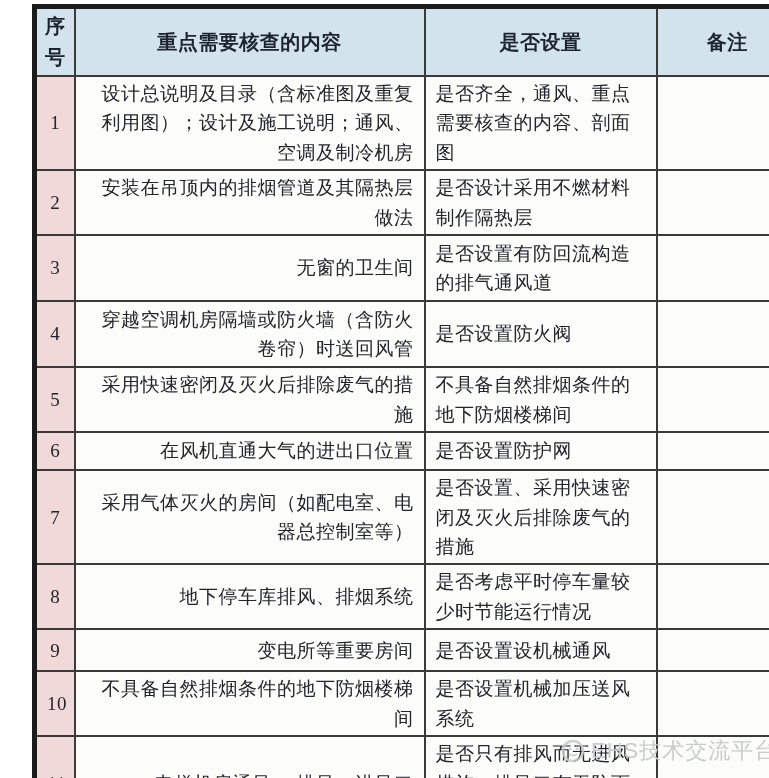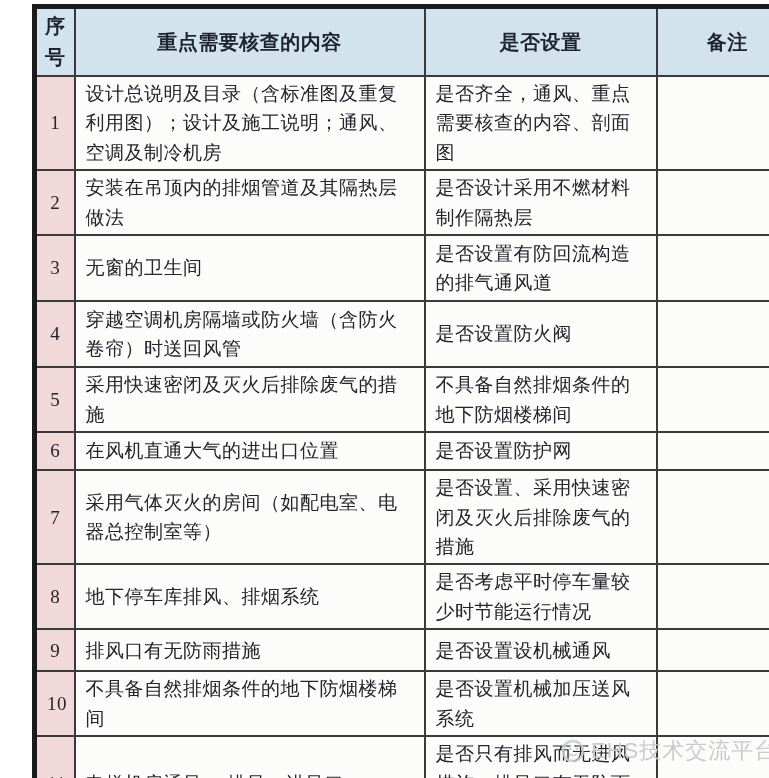--- a/index.html
+++ b/index.html
@@ -52,7 +52,7 @@
     font-size:19px;
     padding:2px 2px;
   }
-  td.content{text-align:left;padding-left:14px;}
+  td.content{text-align:right;padding-left:14px;}
   td.problem{text-align:left;padding-left:12px;}
   td.note{background:var(--cell-bg);}
   .watermark{

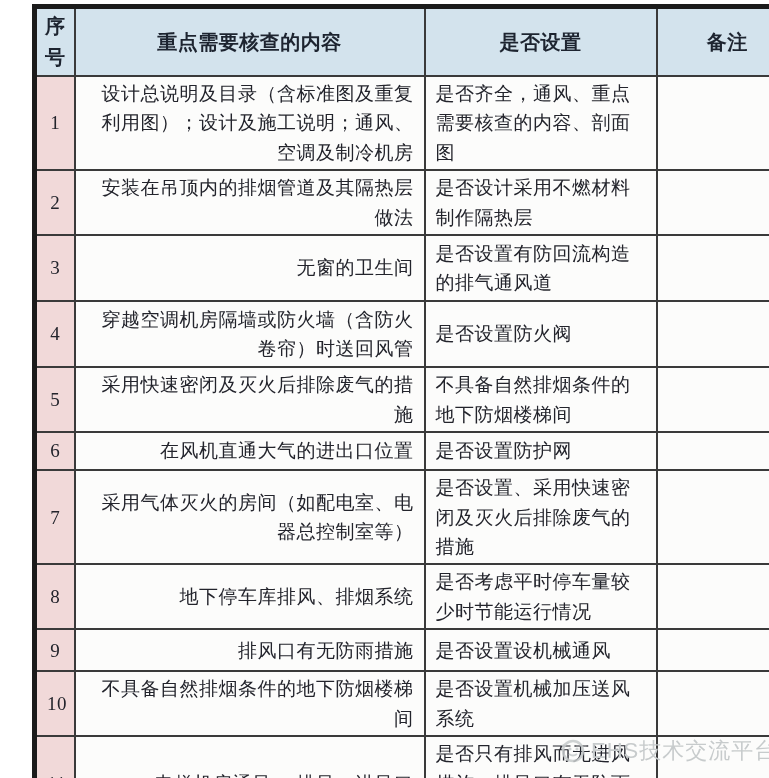--- a/index.html
+++ b/index.html
@@ -141,7 +141,7 @@
       </tr>
       <tr style="height:42px">
         <td class="idx">9</td>
-        <td class="content">排风口有无防雨措施</td>
+        <td class="content">变电所等重要房间</td>
         <td class="problem">是否设置设机械通风</td>
         <td class="note"></td>
       </tr>

